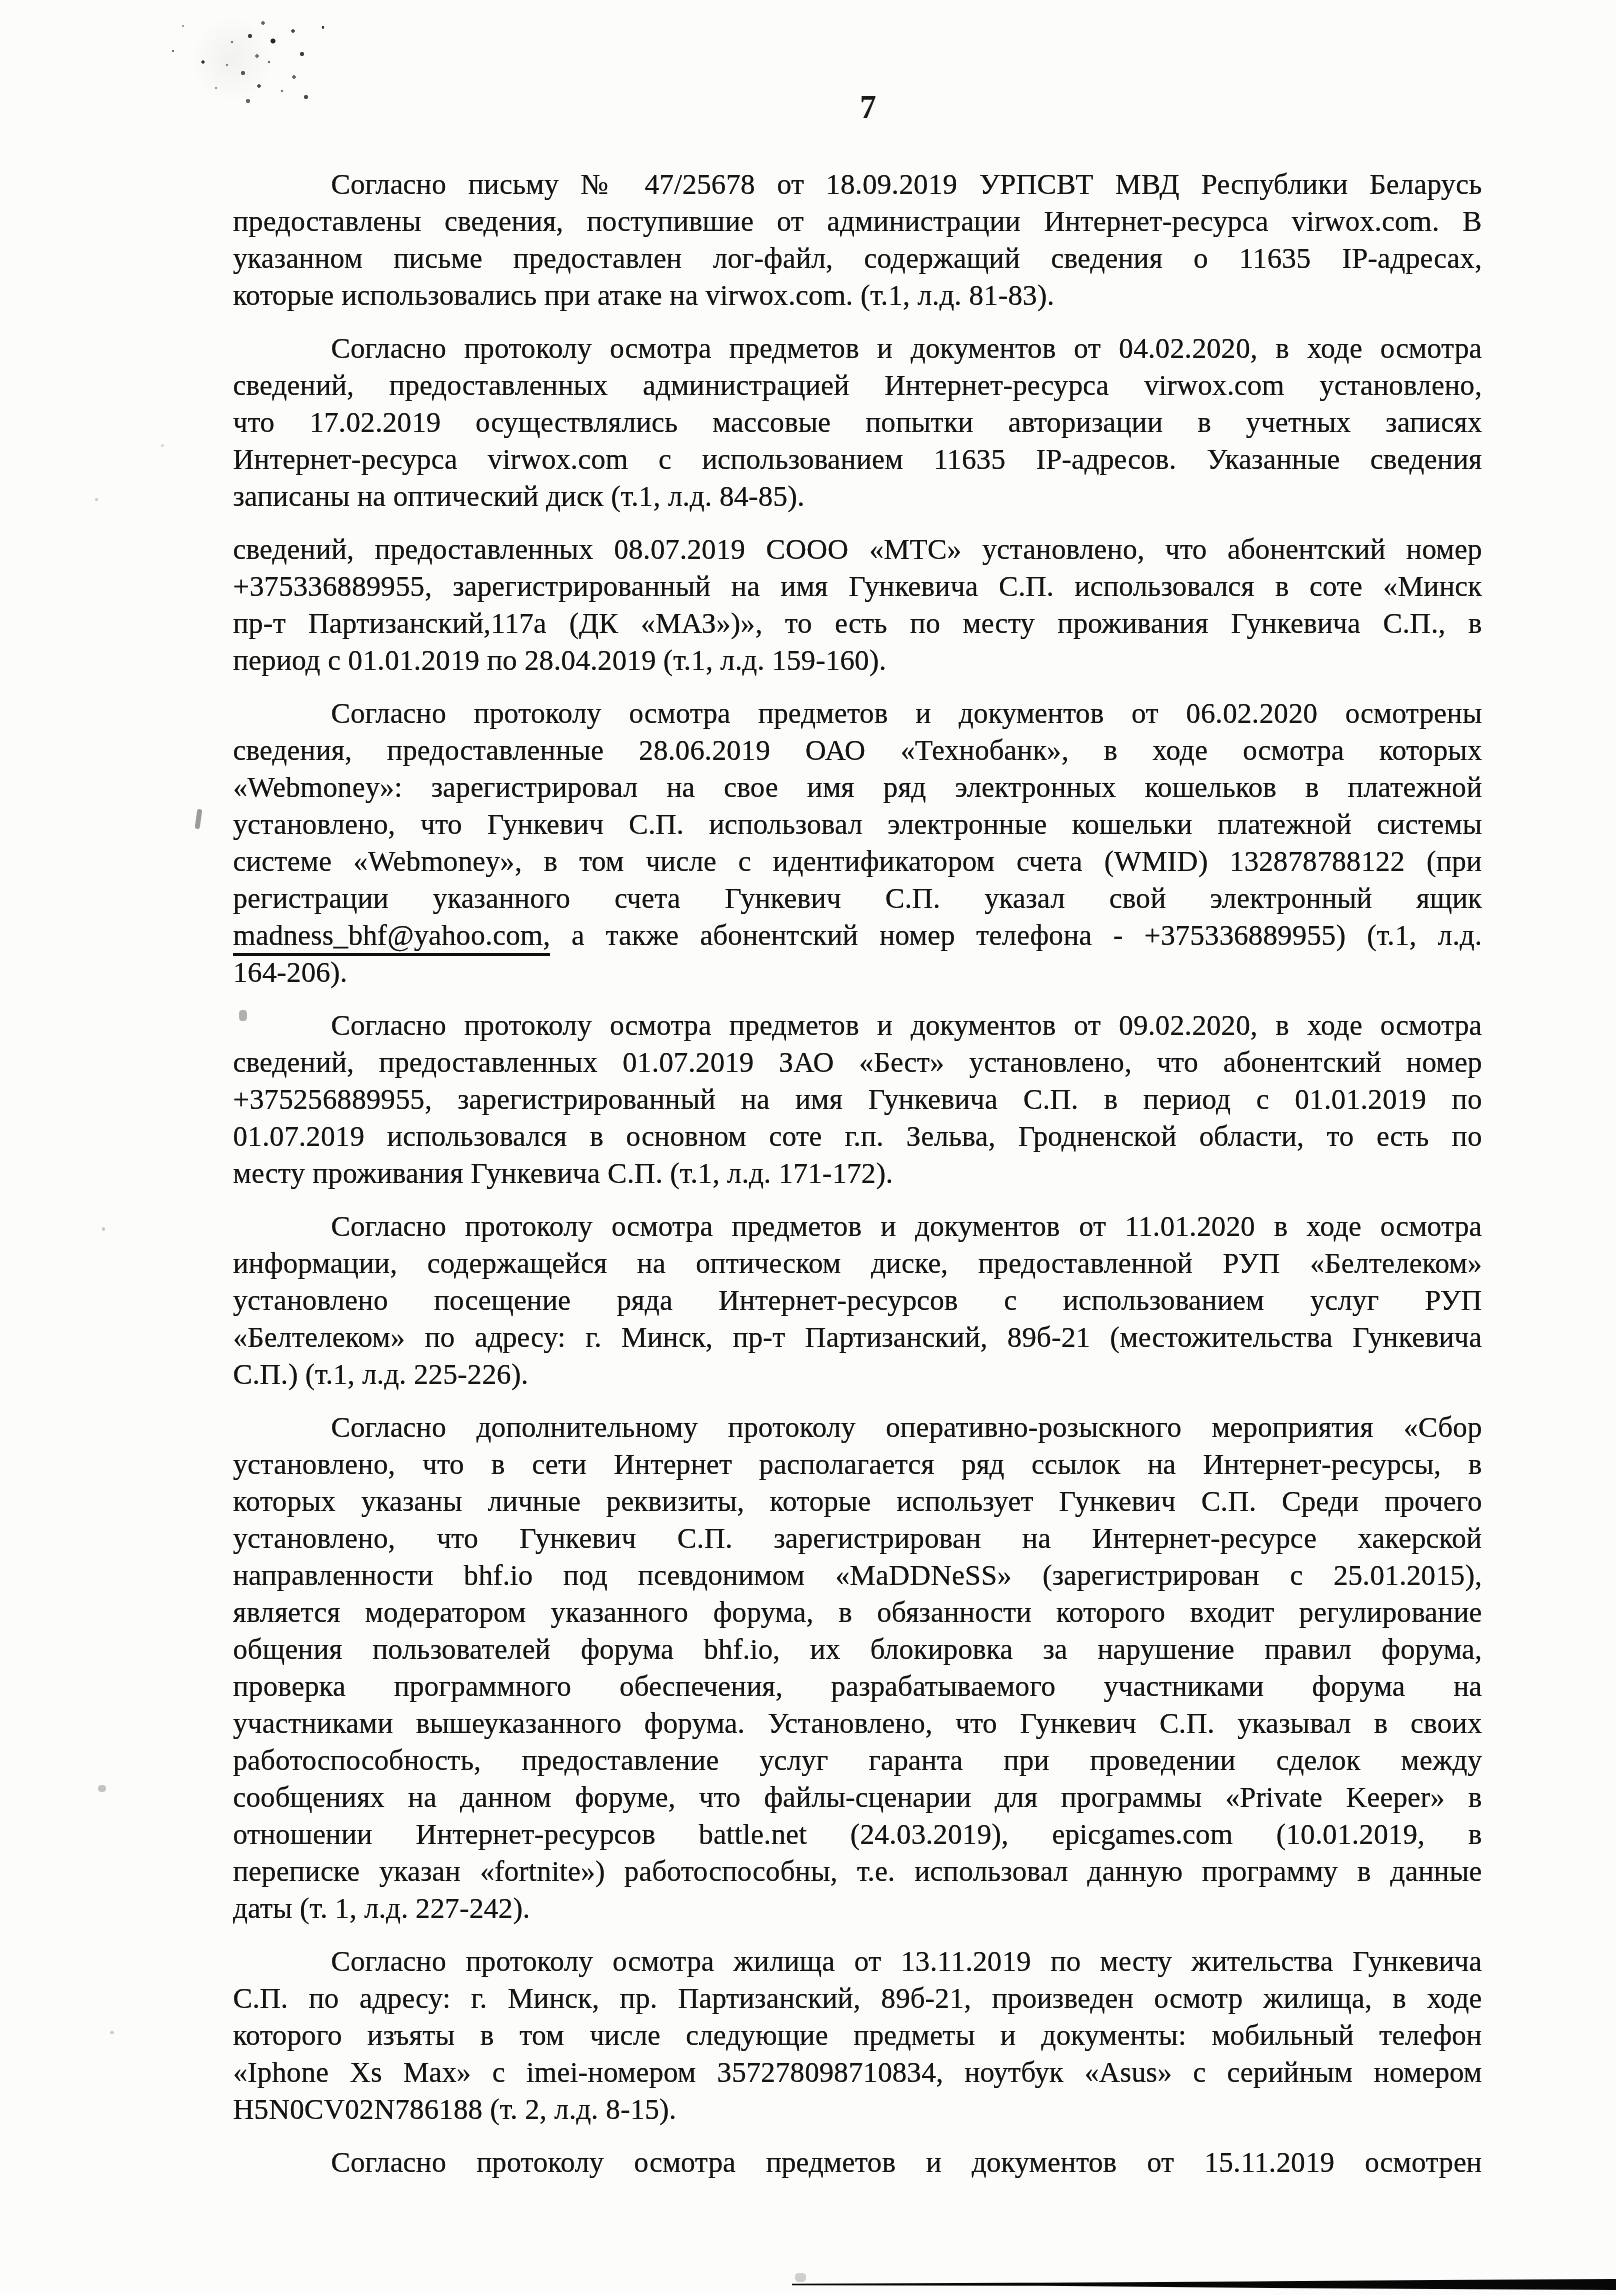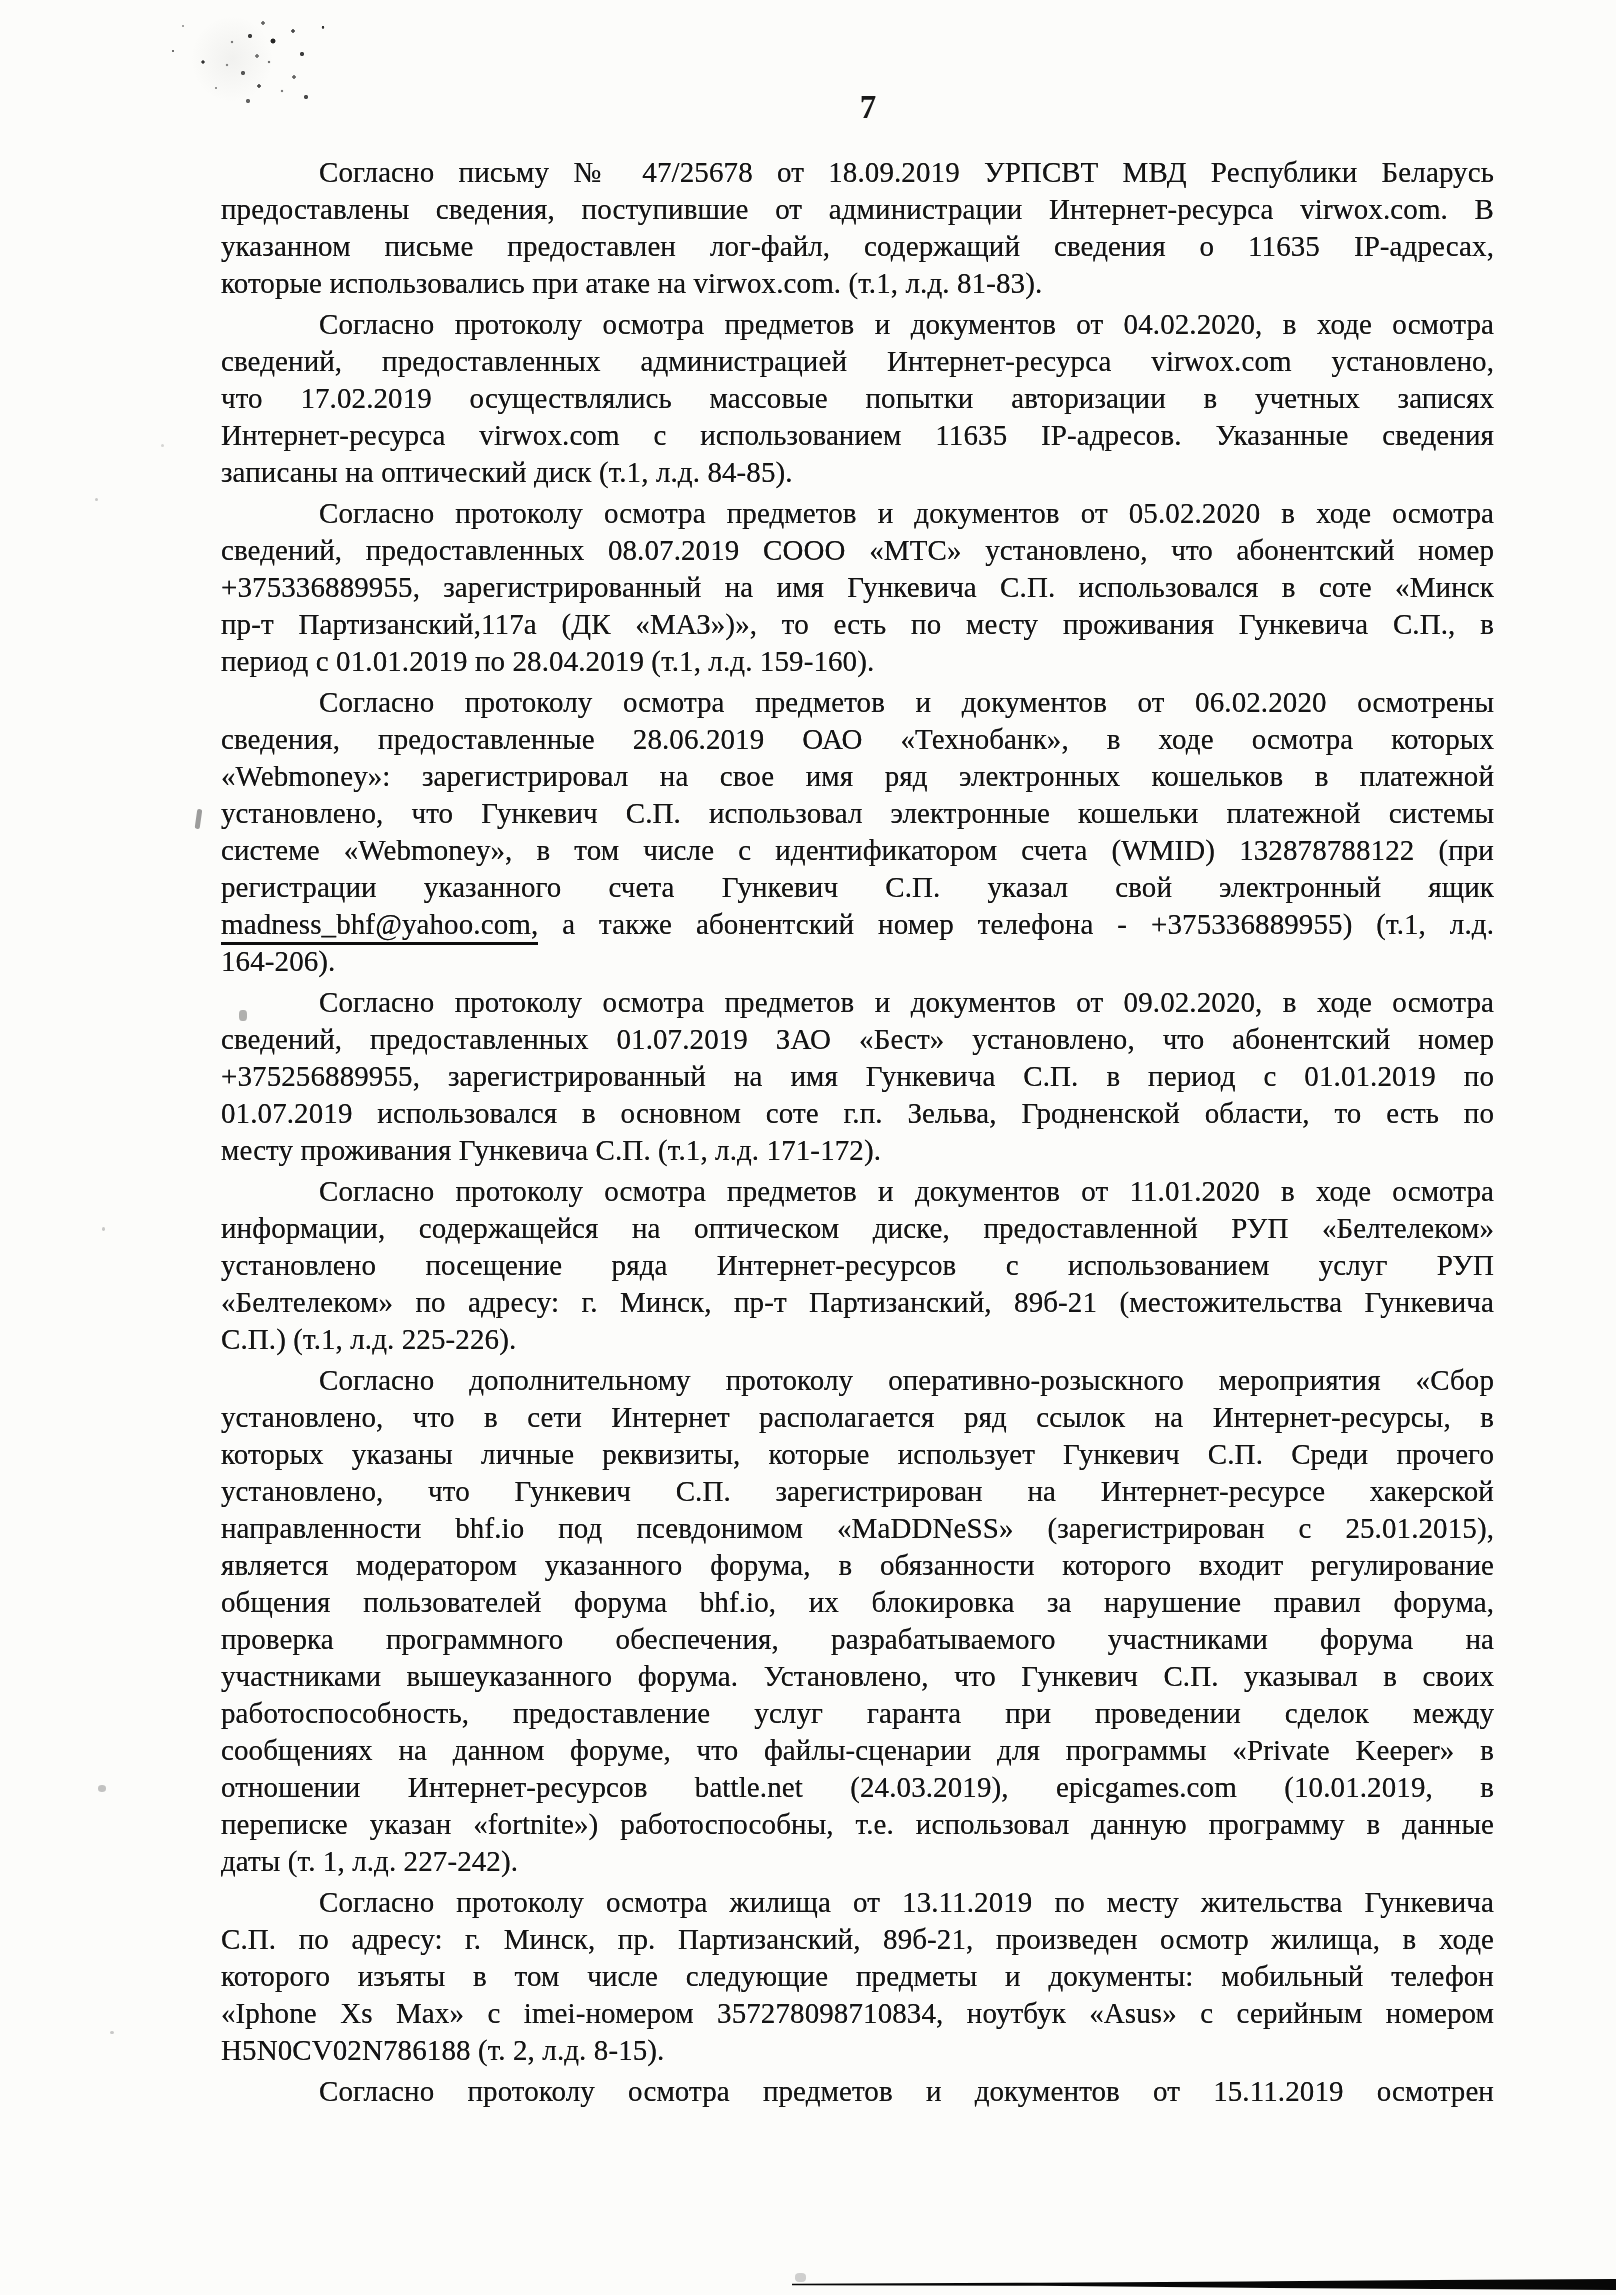--- a/index.html
+++ b/index.html
@@ -29,7 +29,7 @@
     letter-spacing:0.1px;
     text-shadow:0 0 0.5px rgba(0,0,0,.75);
   }
-  .para{margin:4px;padding:0;}
+  .para{margin:16px;padding:0;}
   .line{
     height:37px;
     line-height:37px;

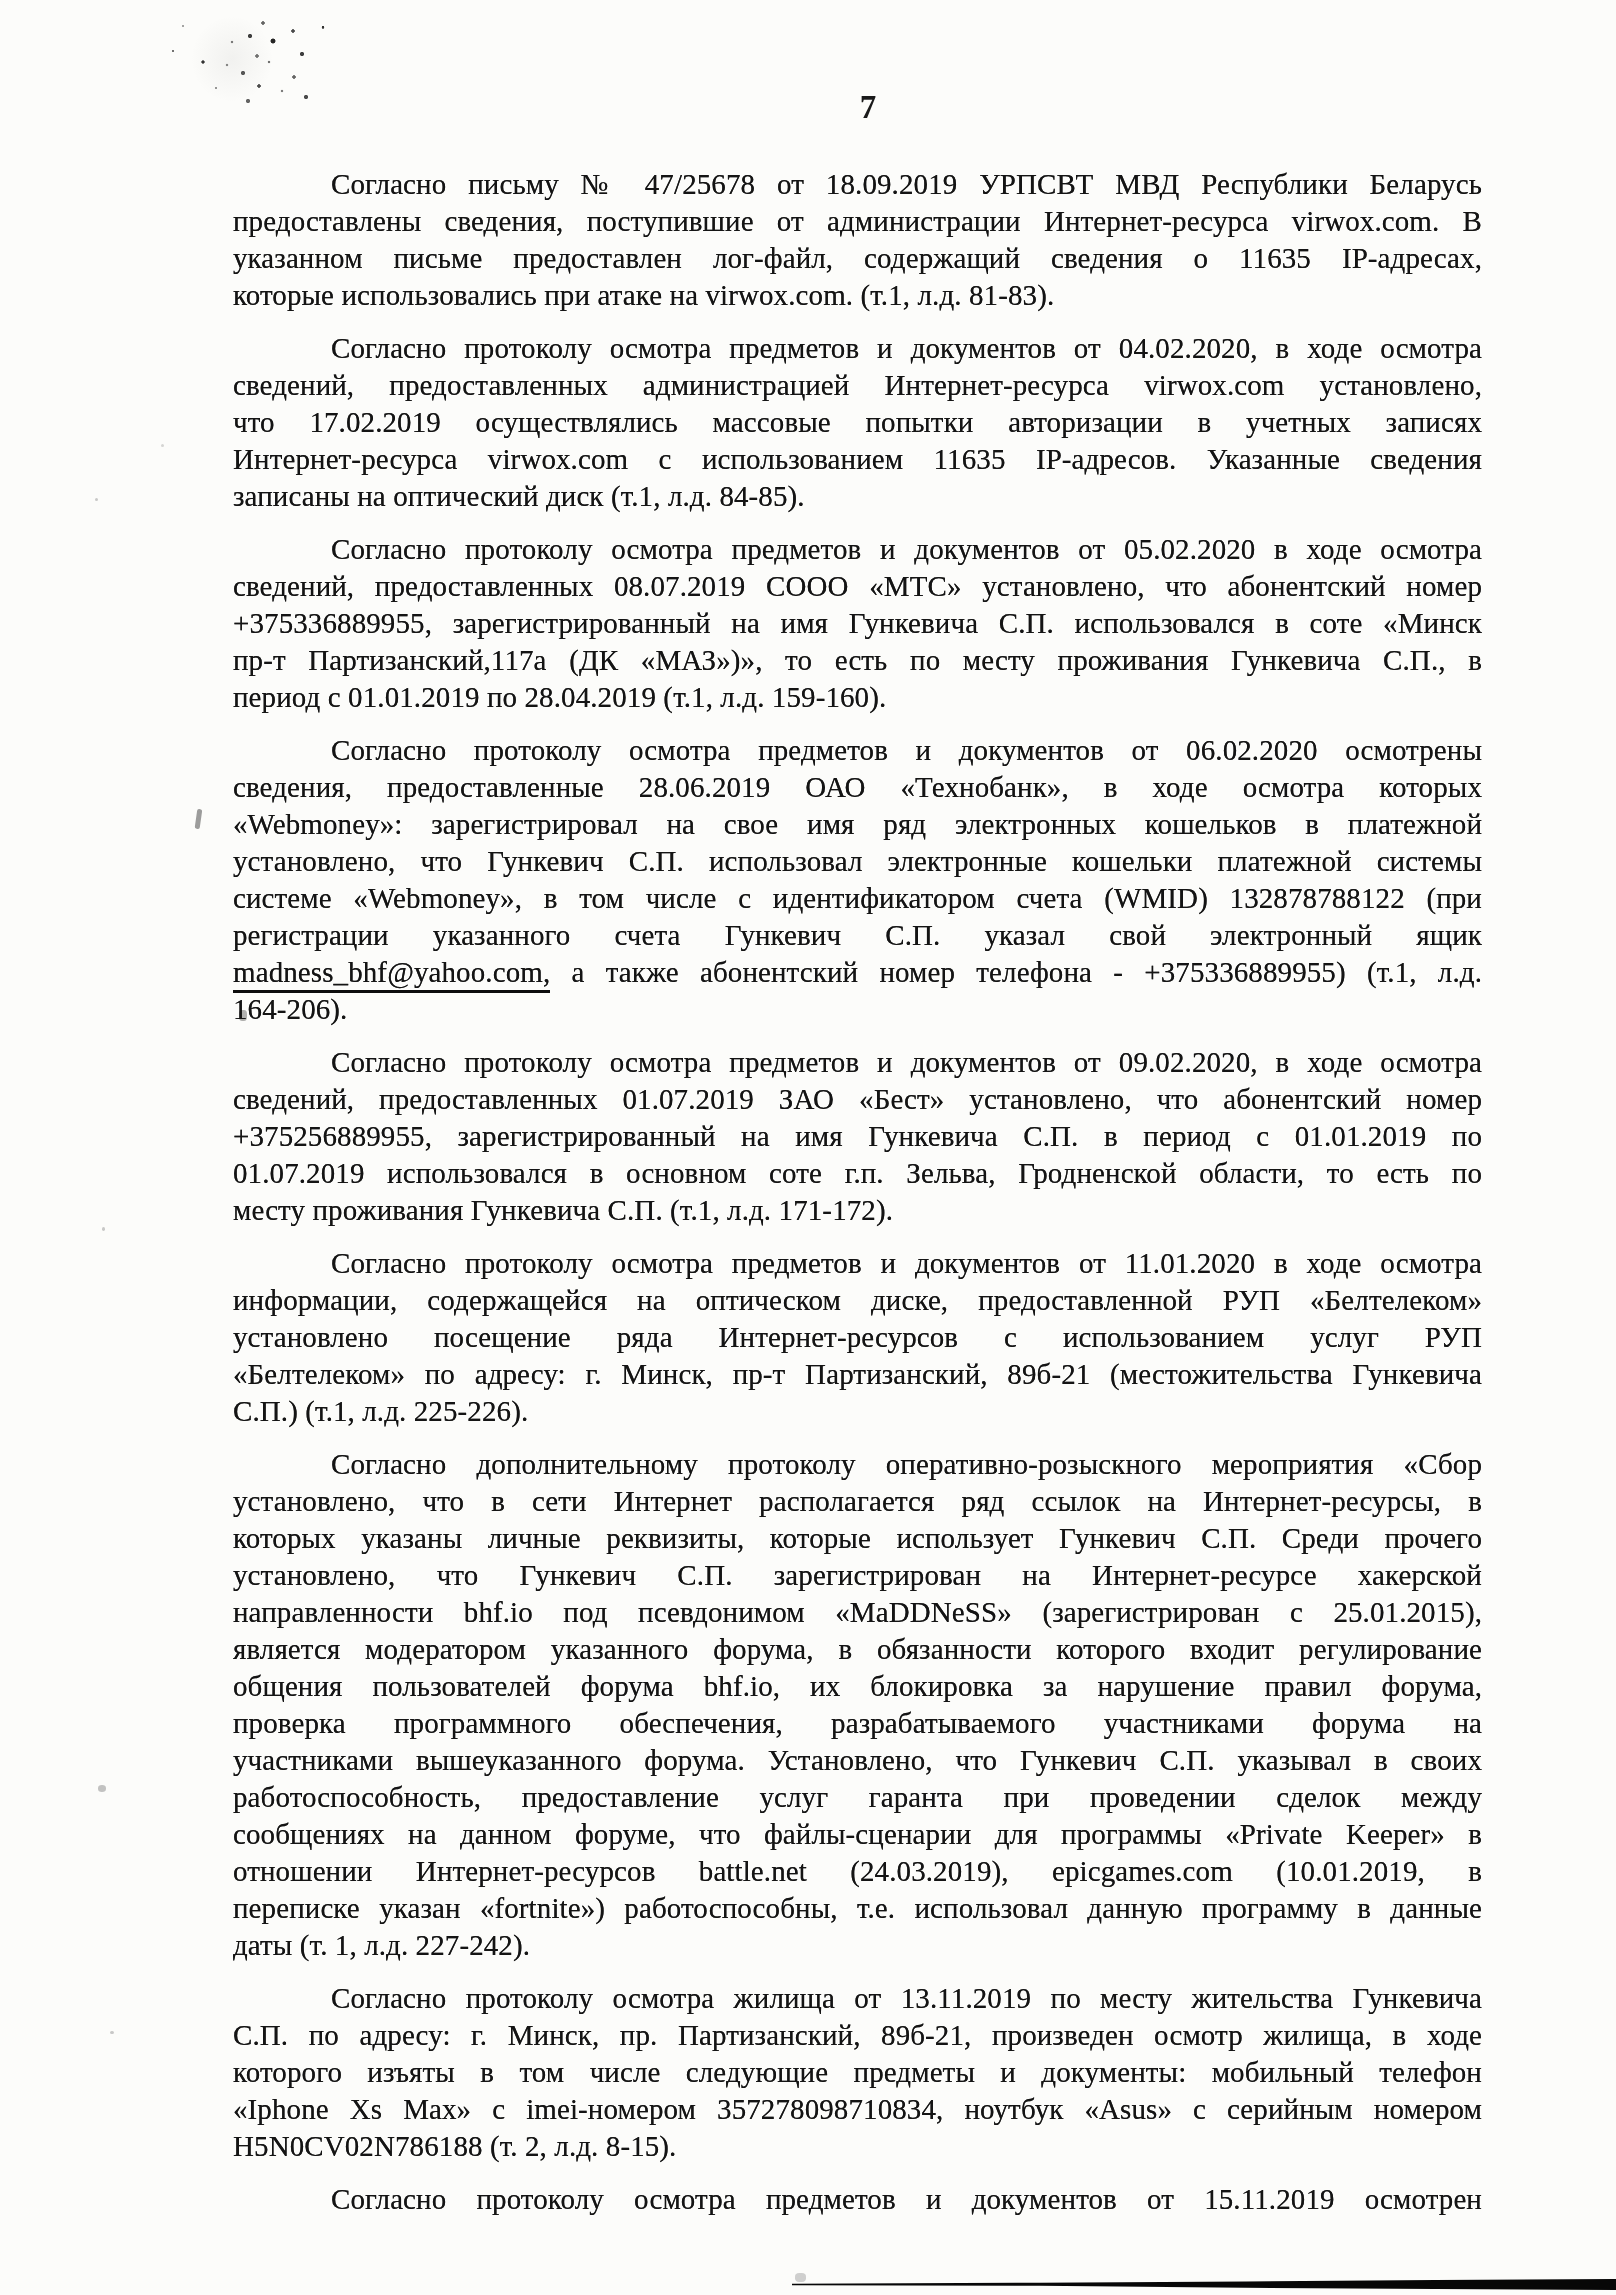--- a/index.html
+++ b/index.html
@@ -121,7 +121,6 @@
         <div class="line last"><span>записаны на оптический диск (т.1, л.д. 84-85).</span></div>
       </div>
       <div class="para">
-        <div class="line first"><span>Согласно протоколу осмотра предметов и документов от 05.02.2020 в ходе осмотра</span></div>
         <div class="line"><span>сведений, предоставленных 08.07.2019 СООО «МТС» установлено, что абонентский номер</span></div>
         <div class="line"><span>+375336889955, зарегистрированный на имя Гункевича С.П. использовался в соте «Минск</span></div>
         <div class="line"><span>пр-т Партизанский,117а (ДК «МАЗ»)», то есть по месту проживания Гункевича С.П., в</span></div>

